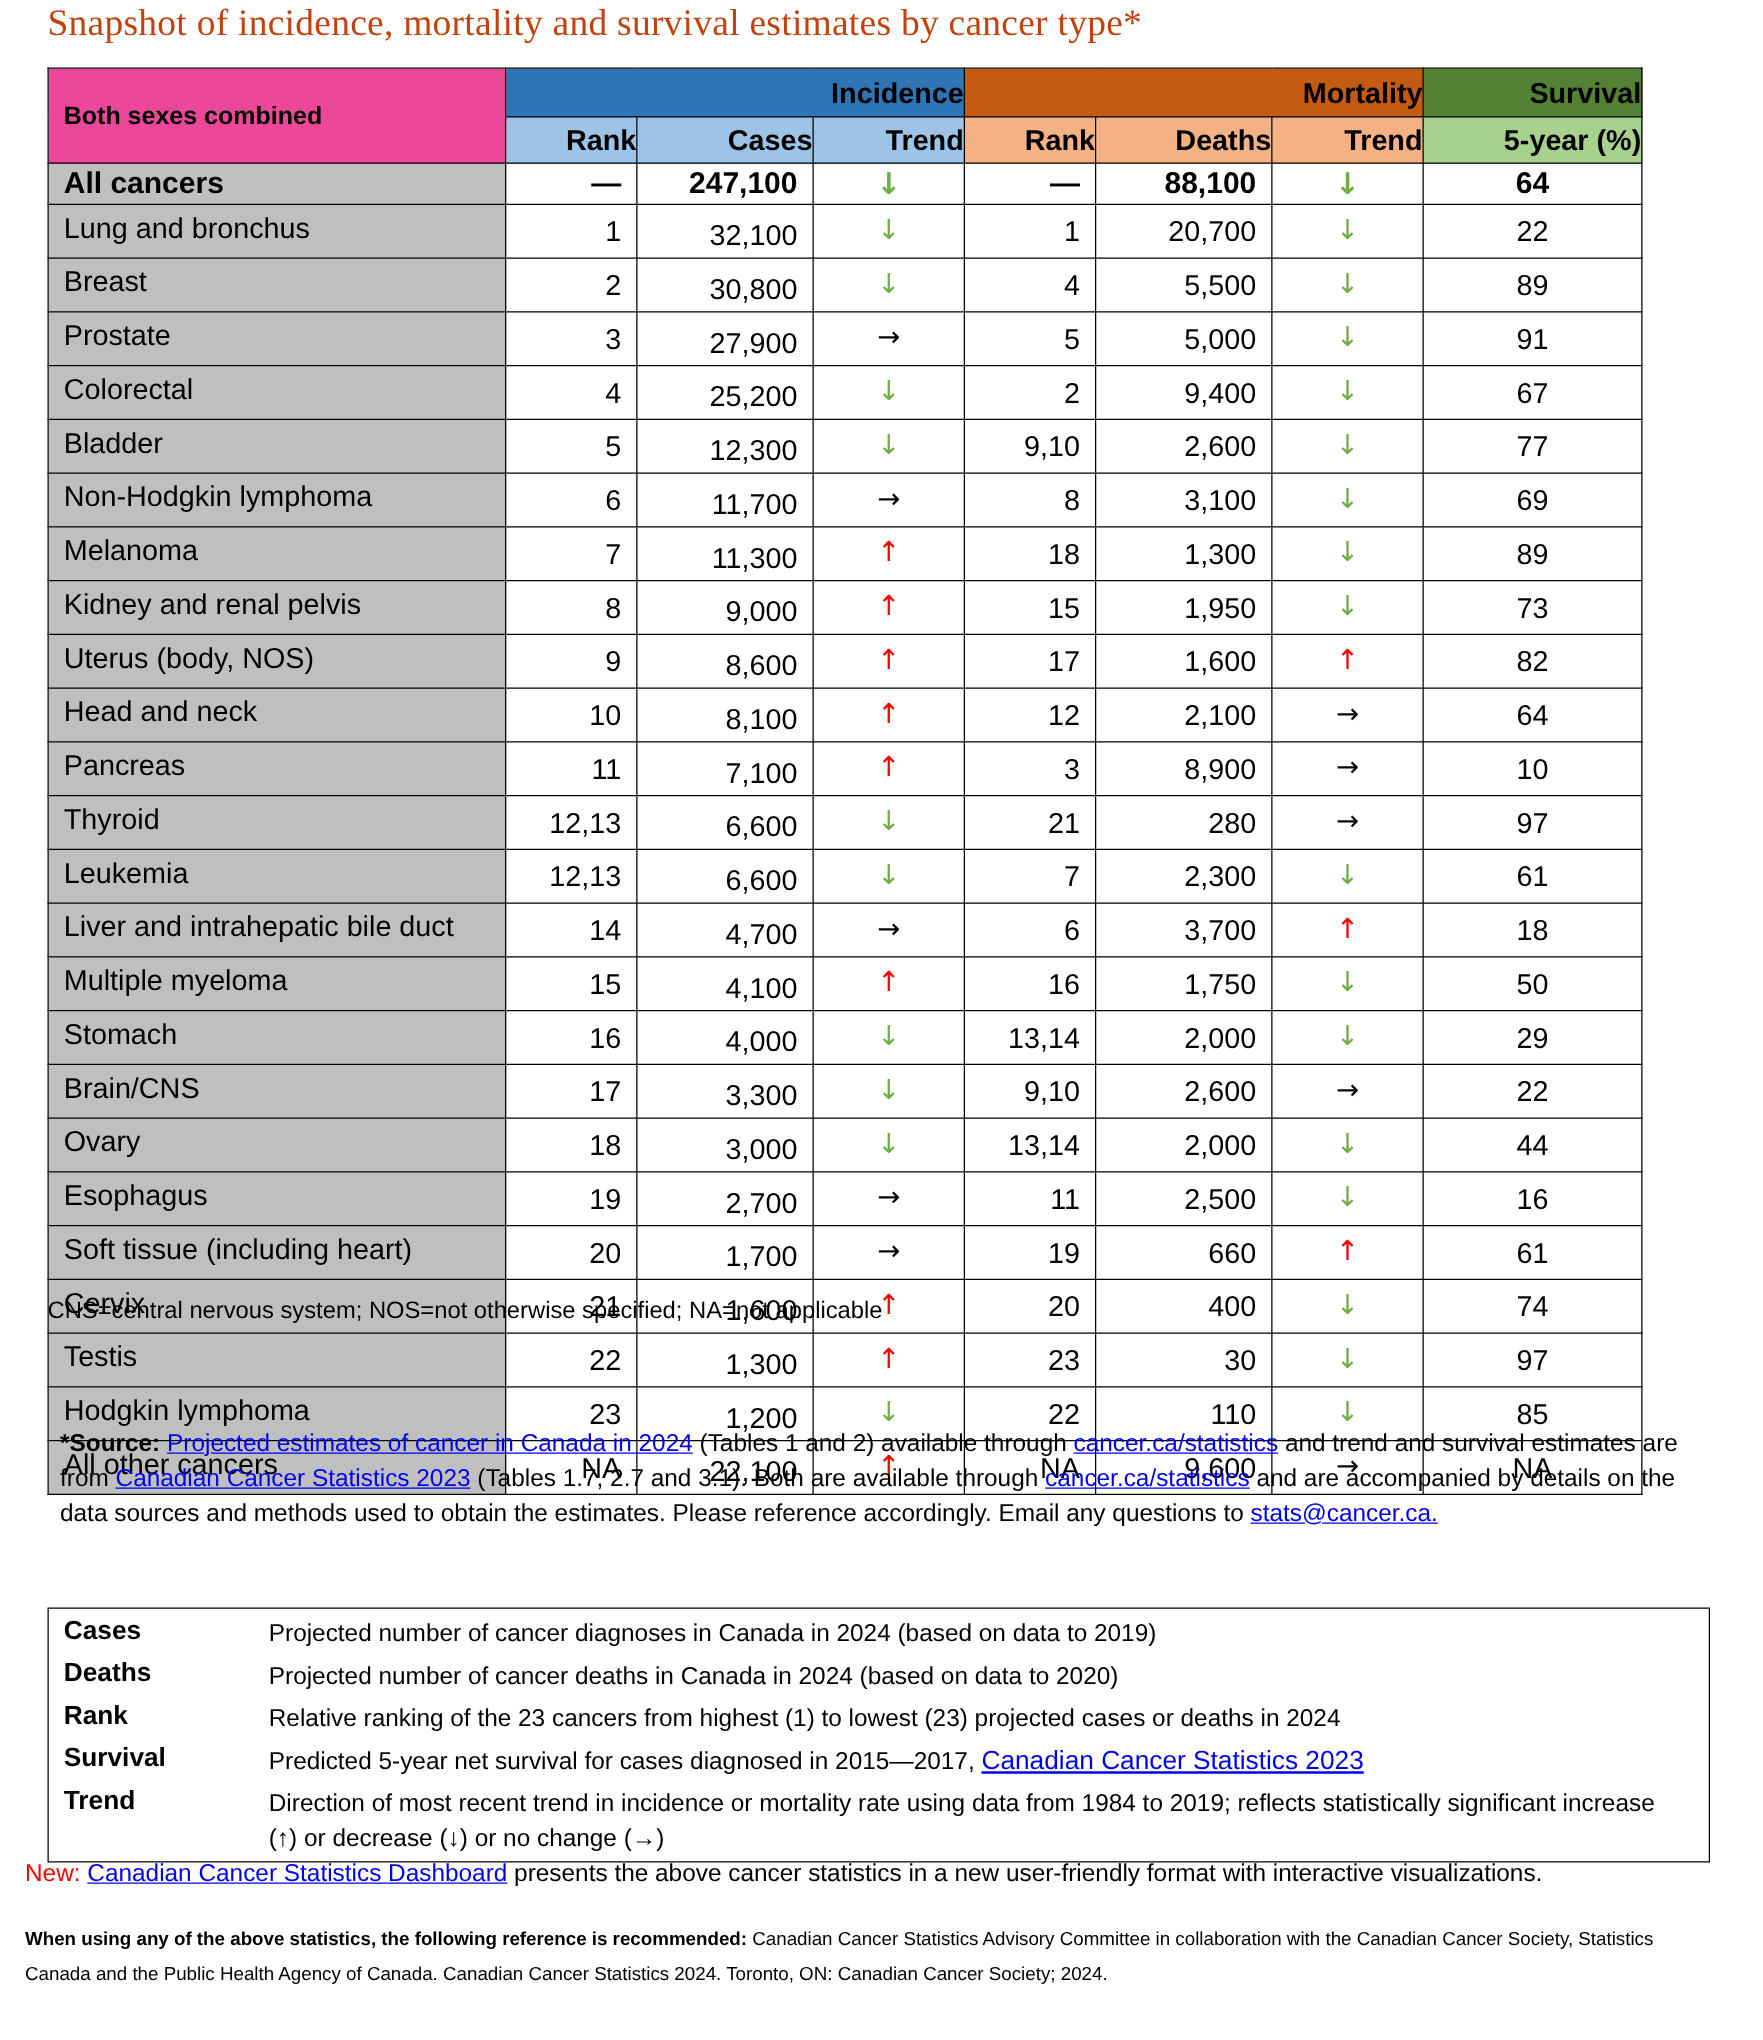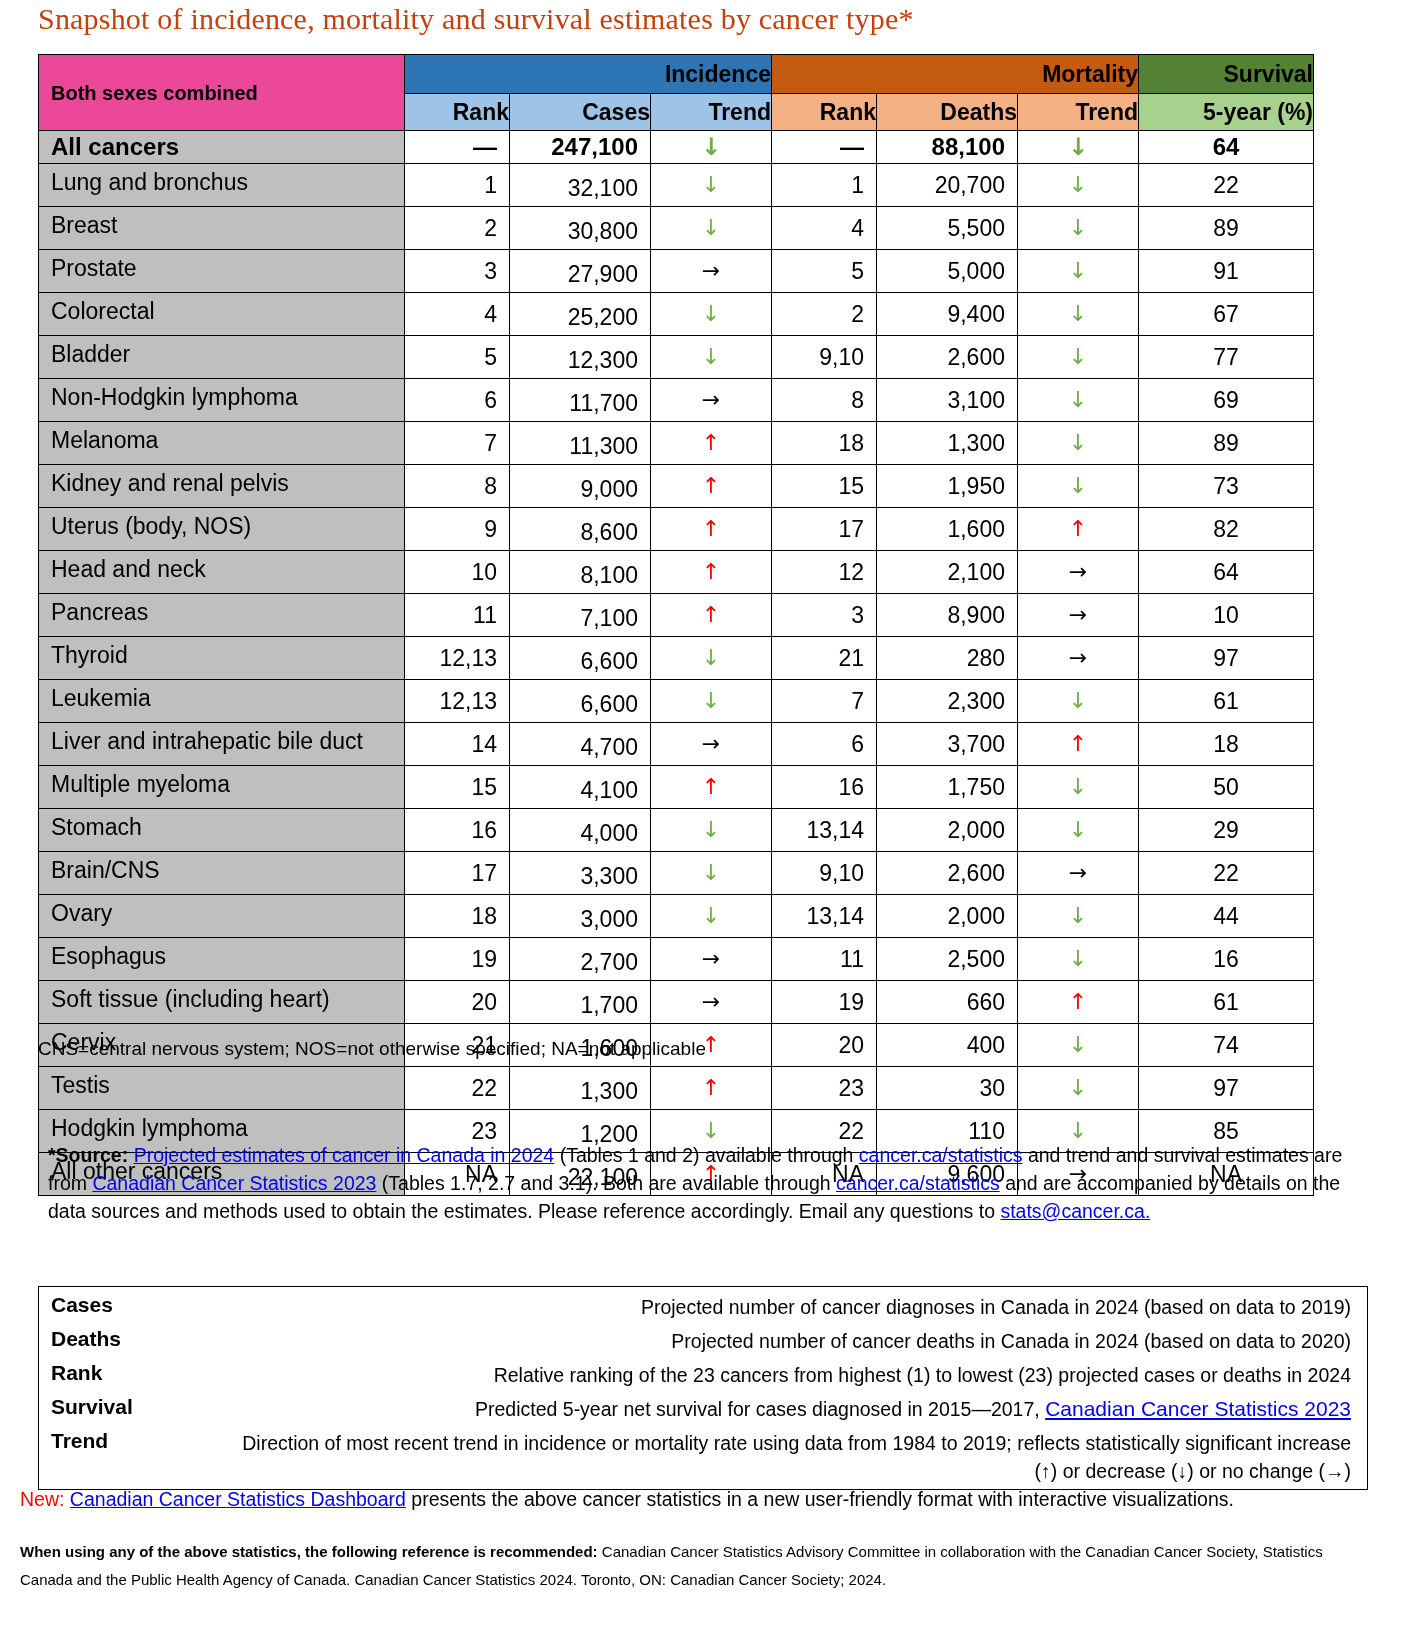--- a/index.html
+++ b/index.html
@@ -52,7 +52,7 @@
   }
   .def-row { position: absolute; left: 0; width: 100%; }
   .def-term { position: absolute; left: 12px; font-weight: bold; font-size: 21px; }
-  .def-desc { position: absolute; left: 176px; right: 16px; line-height: 28px; text-align: right; }
+  .def-desc { position: absolute; left: 176px; right: 16px; line-height: 28px; }
   .newline {
     position: absolute; left: 20px; top: 1488px;
     font-family: "Liberation Sans", "DejaVu Sans", sans-serif; font-size: 19.5px; white-space: nowrap;

